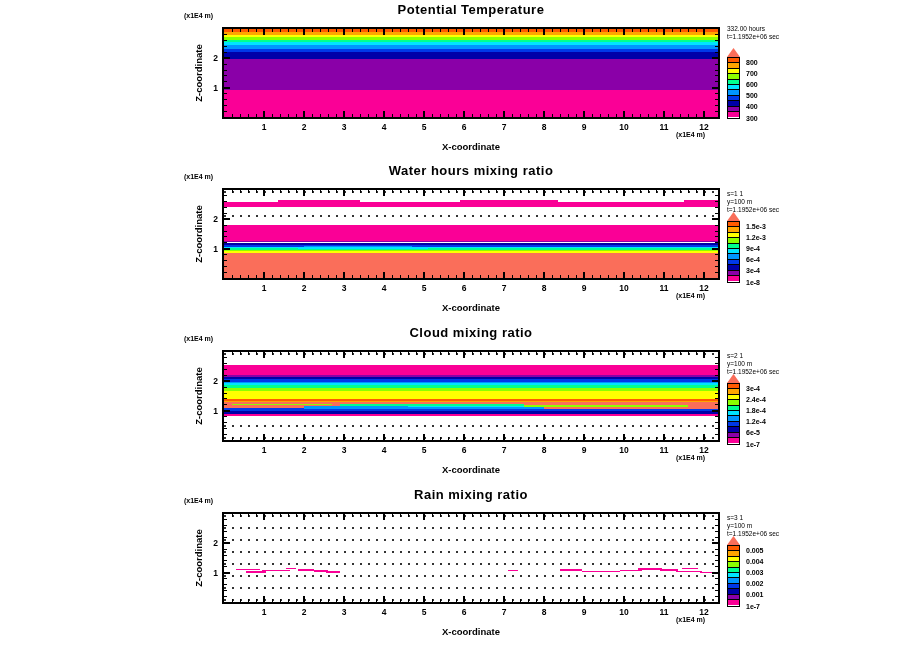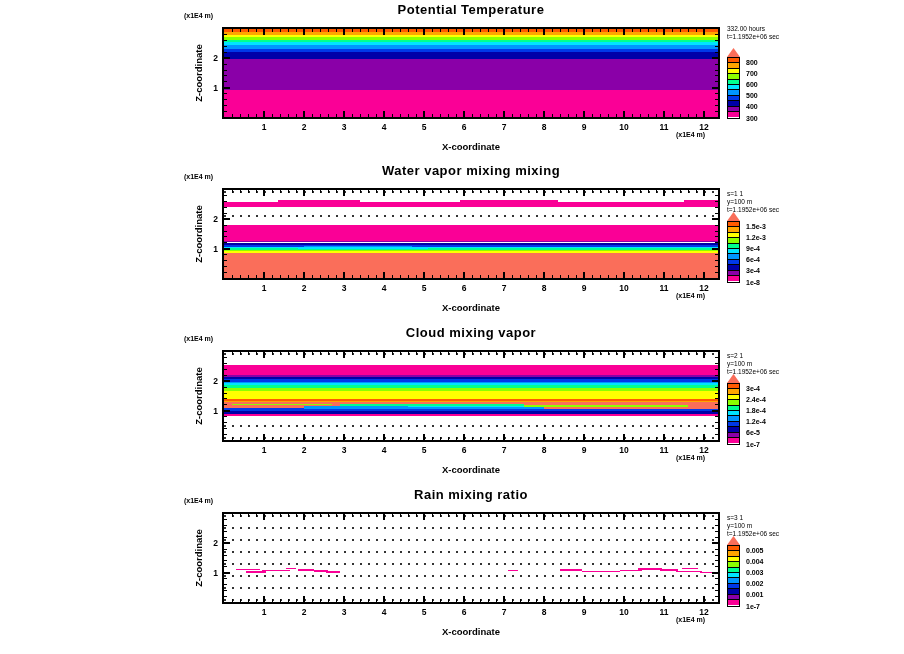--- a/index.html
+++ b/index.html
@@ -224,7 +224,7 @@
       <div class="abs t-cbl nowrap" style="left: 746px; top: 114.6px;">300</div>
     </div>
     <div class="abs" style="left: 0px; top: 0px; width: 904px; height: 0px;">
-      <div class="abs t-title" style="left: 224px; top: 163px; width: 494px; text-align: center;">Water vapor mixing mixing</div>
+      <div class="abs t-title" style="left: 224px; top: 163px; width: 494px; text-align: center;">Water hours mixing ratio</div>
       <div class="abs t-unit" style="left: 184px; top: 173px;">(x1E4 m)</div>
       <div class="abs t-axis nowrap" style="left: 198px; top: 234px; transform: translate(-50%, -50%) rotate(-90deg);">Z-coordinate</div>
       <div class="abs t-tick" style="left: 204px; top: 243.667px; width: 14px; text-align: right;">1</div>

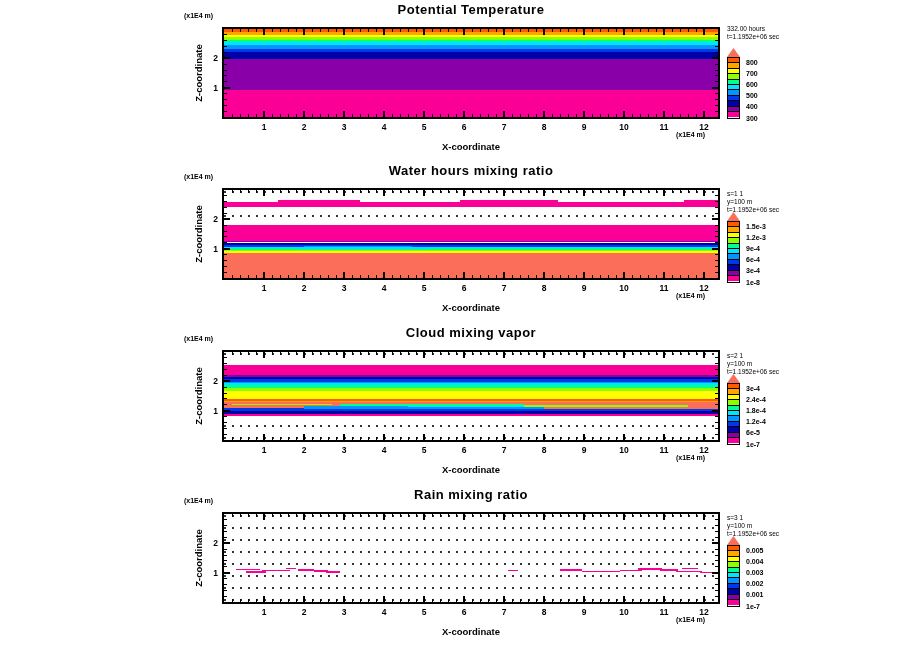--- a/index.html
+++ b/index.html
@@ -433,7 +433,7 @@
       <div class="abs t-cbl nowrap" style="left: 746px; top: 278.6px;">1e-8</div>
     </div>
     <div class="abs" style="left: 0px; top: 0px; width: 904px; height: 0px;">
-      <div class="abs t-title" style="left: 224px; top: 325px; width: 494px; text-align: center;">Cloud mixing vapor</div>
+      <div class="abs t-title" style="left: 224px; top: 325px; width: 494px; text-align: center;">Cloud mixing ratio</div>
       <div class="abs t-unit" style="left: 184px; top: 335px;">(x1E4 m)</div>
       <div class="abs t-axis nowrap" style="left: 198px; top: 396px; transform: translate(-50%, -50%) rotate(-90deg);">Z-coordinate</div>
       <div class="abs t-tick" style="left: 204px; top: 405.667px; width: 14px; text-align: right;">1</div>

